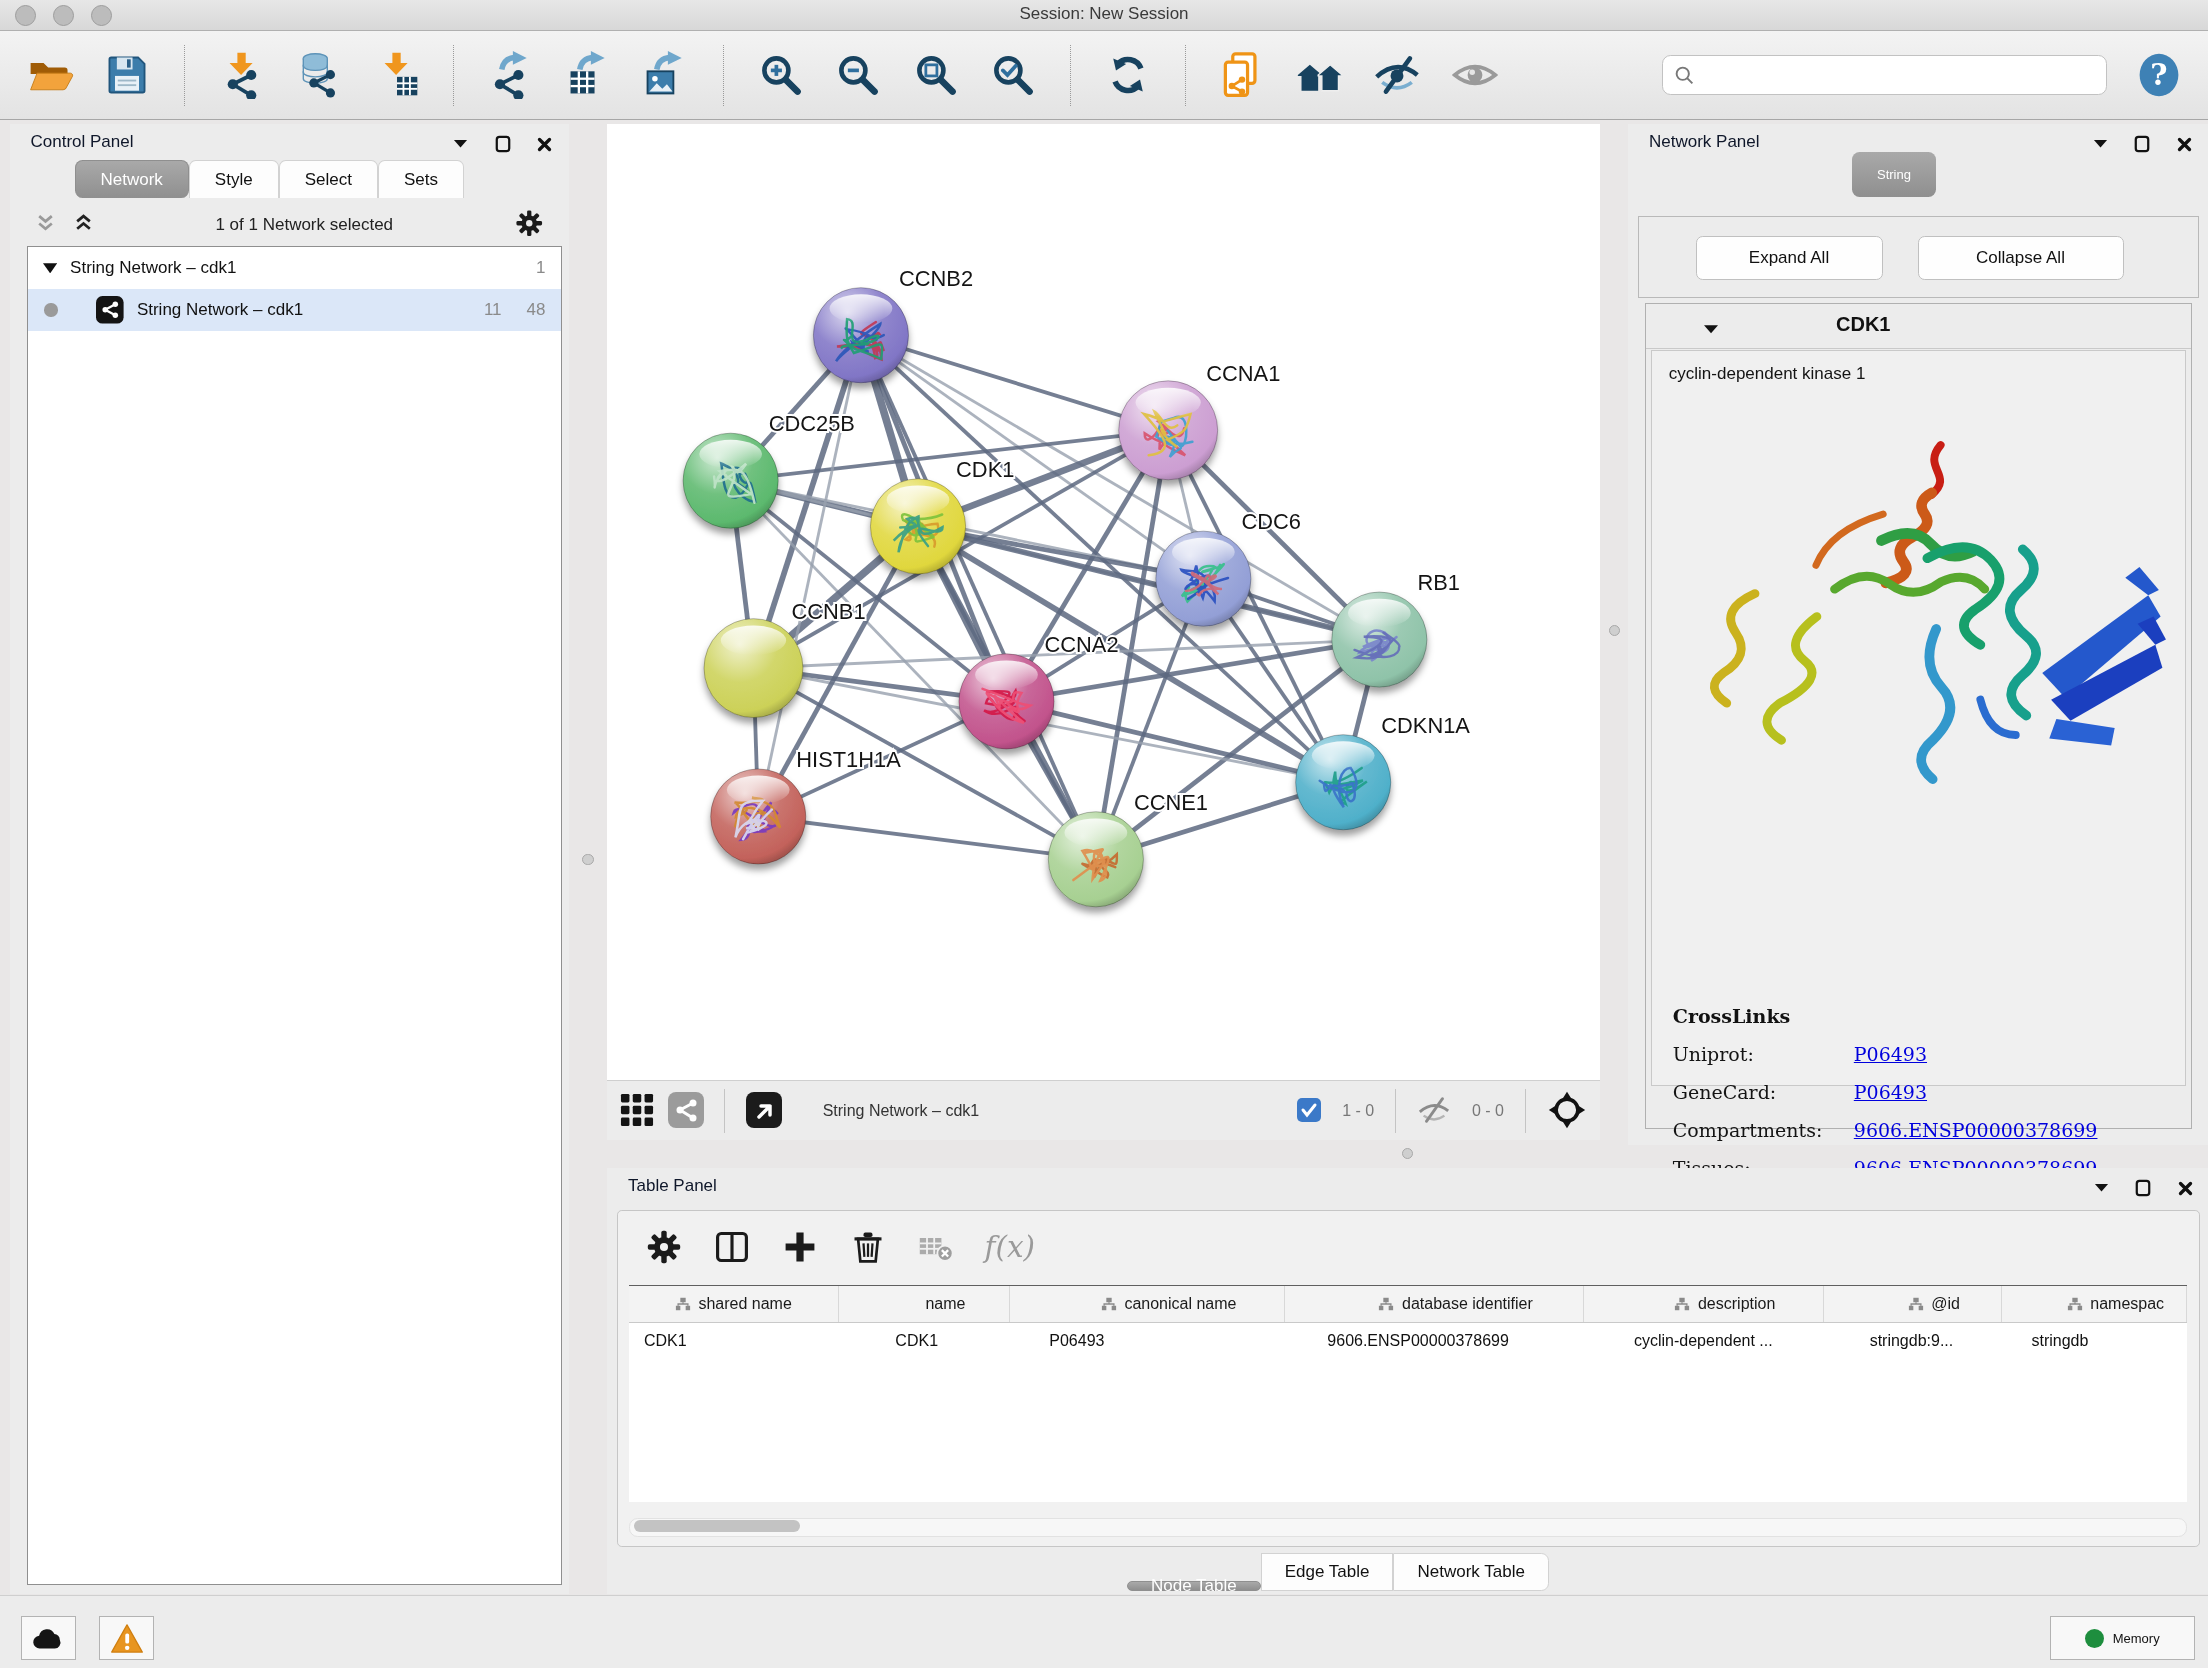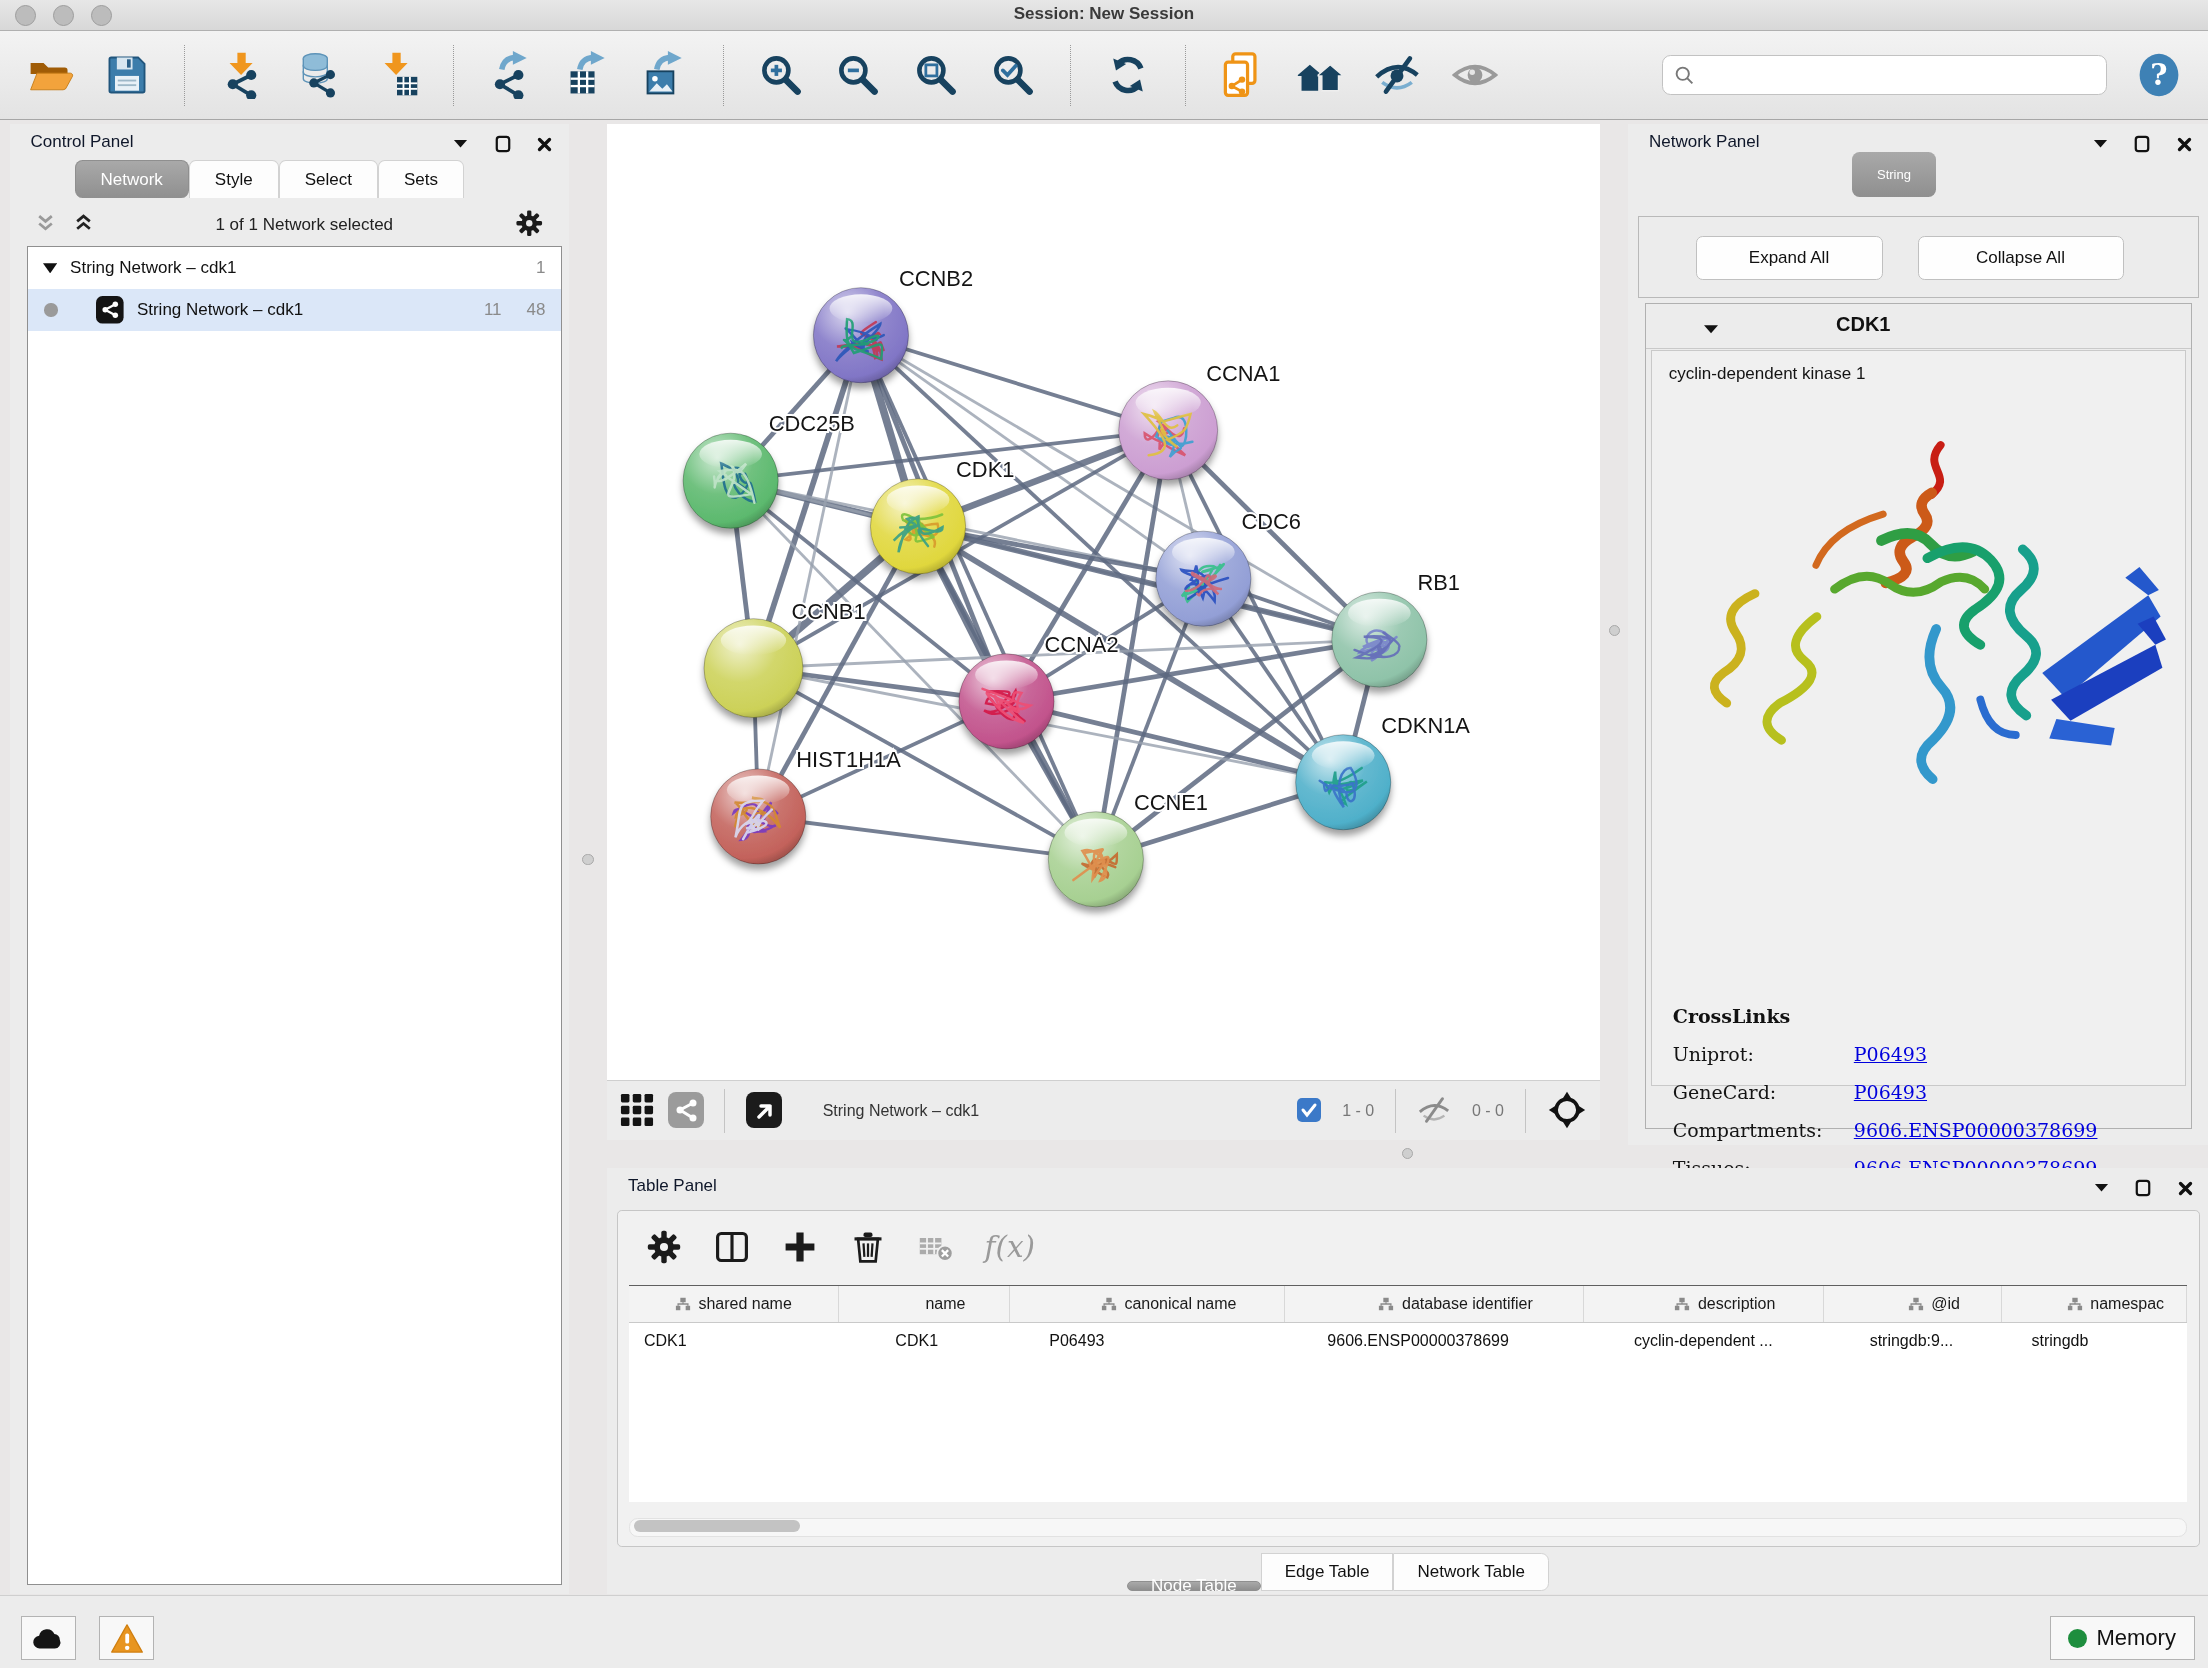--- a/index.html
+++ b/index.html
@@ -6,7 +6,7 @@
     font-family:"Liberation Sans",sans-serif;background:#e9e7e7;-webkit-font-smoothing:antialiased;}
   
   #titlebar{position:absolute;left:0;top:0;width:2208px;height:30px;
-    background:linear-gradient(#e7e7e7,#d8d8d8);border-bottom:1px solid #b0b0b0;font-weight:bold;}
+    background:linear-gradient(#e7e7e7,#d8d8d8);border-bottom:1px solid #b0b0b0;}
   .traffic{position:absolute;top:4.8px;width:21px;height:21px;border-radius:50%;
     background:#bcbcbc;border:1px solid #9d9d9d;box-sizing:border-box;}
   #win-title{position:absolute;left:0;right:0;top:3.8px;text-align:center;font-size:17px;color:#3a3a3a;}

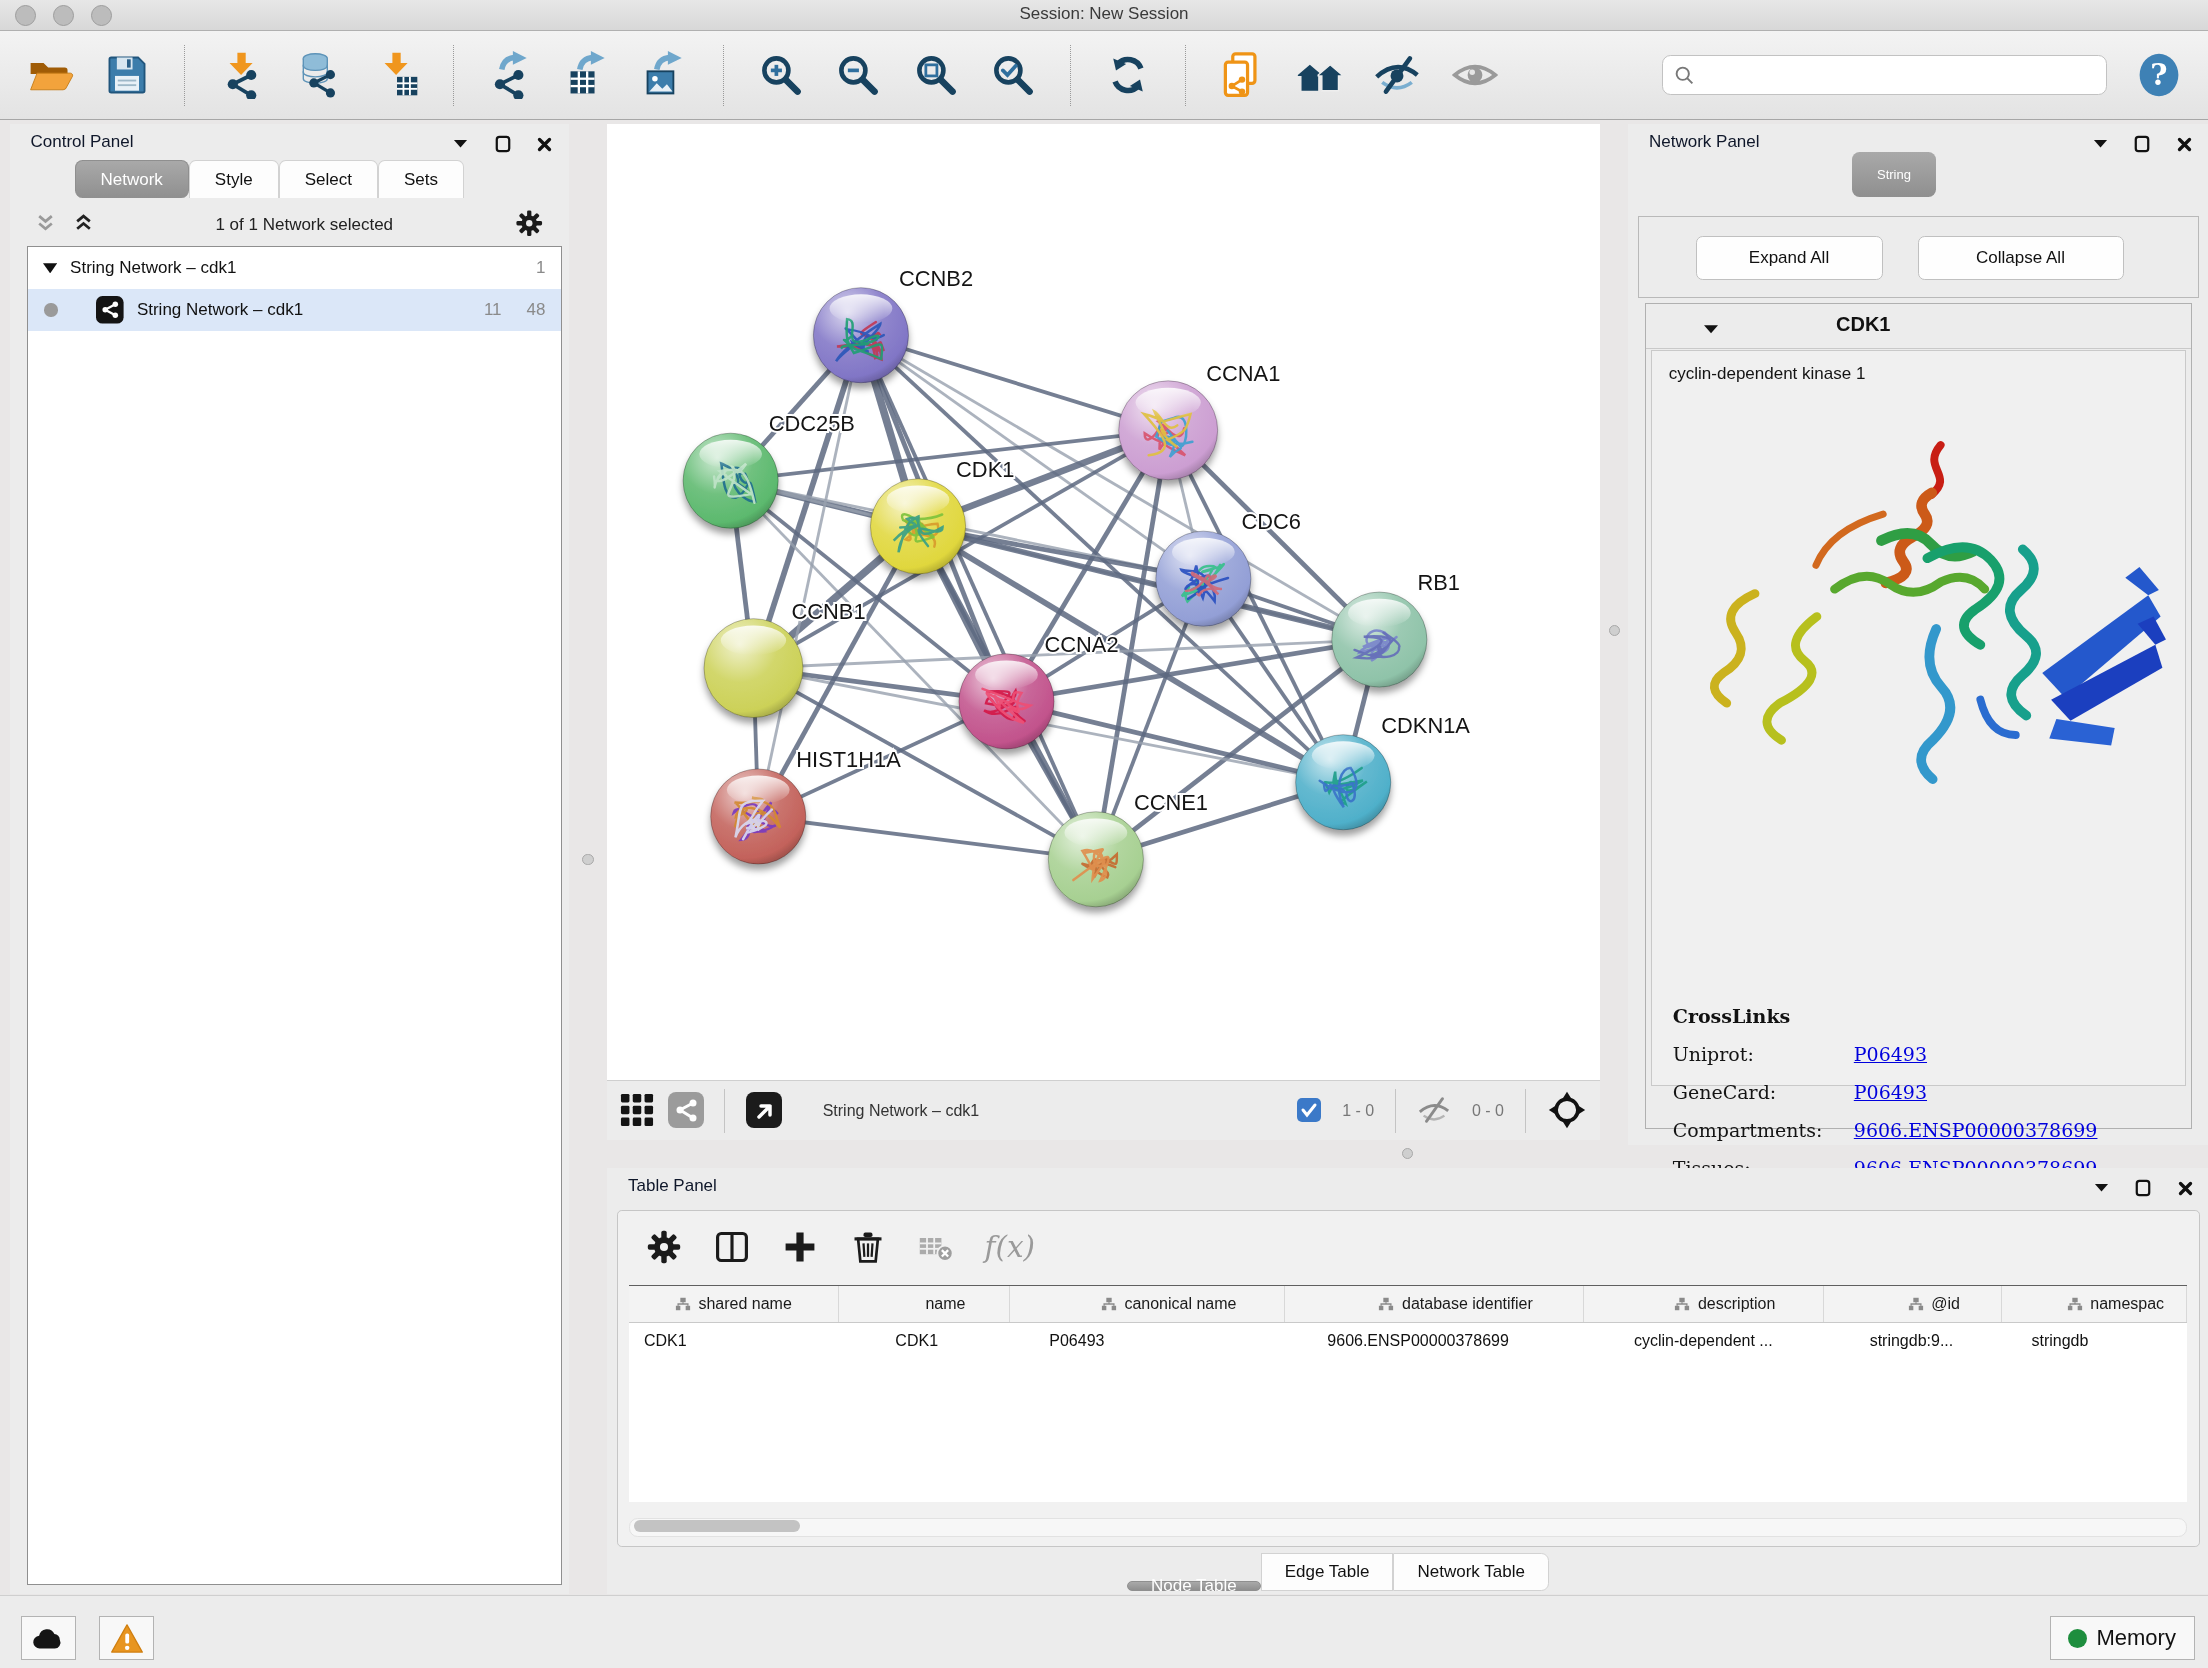--- a/index.html
+++ b/index.html
@@ -100,7 +100,7 @@
   #status-bar{position:absolute;left:0;top:1595px;width:2208px;height:73px;background:#ececec;border-top:1px solid #cfcfcf;}
   .sb-btn{position:absolute;top:20px;height:44px;background:#f8f8f8;border:1.4px solid #b3b3b3;
     display:flex;align-items:center;justify-content:center;cursor:pointer;box-sizing:border-box;}
-  #memory-btn{right:13.3px;width:145px;font-size:22px;gap:9px;color:#111;}
+  #memory-btn{right:13.3px;width:145px;font-size:13px;gap:9px;color:#111;}
   #memory-dot{width:19px;height:19px;border-radius:50%;background:#1e8e3e;}
 </style>
 </head>

